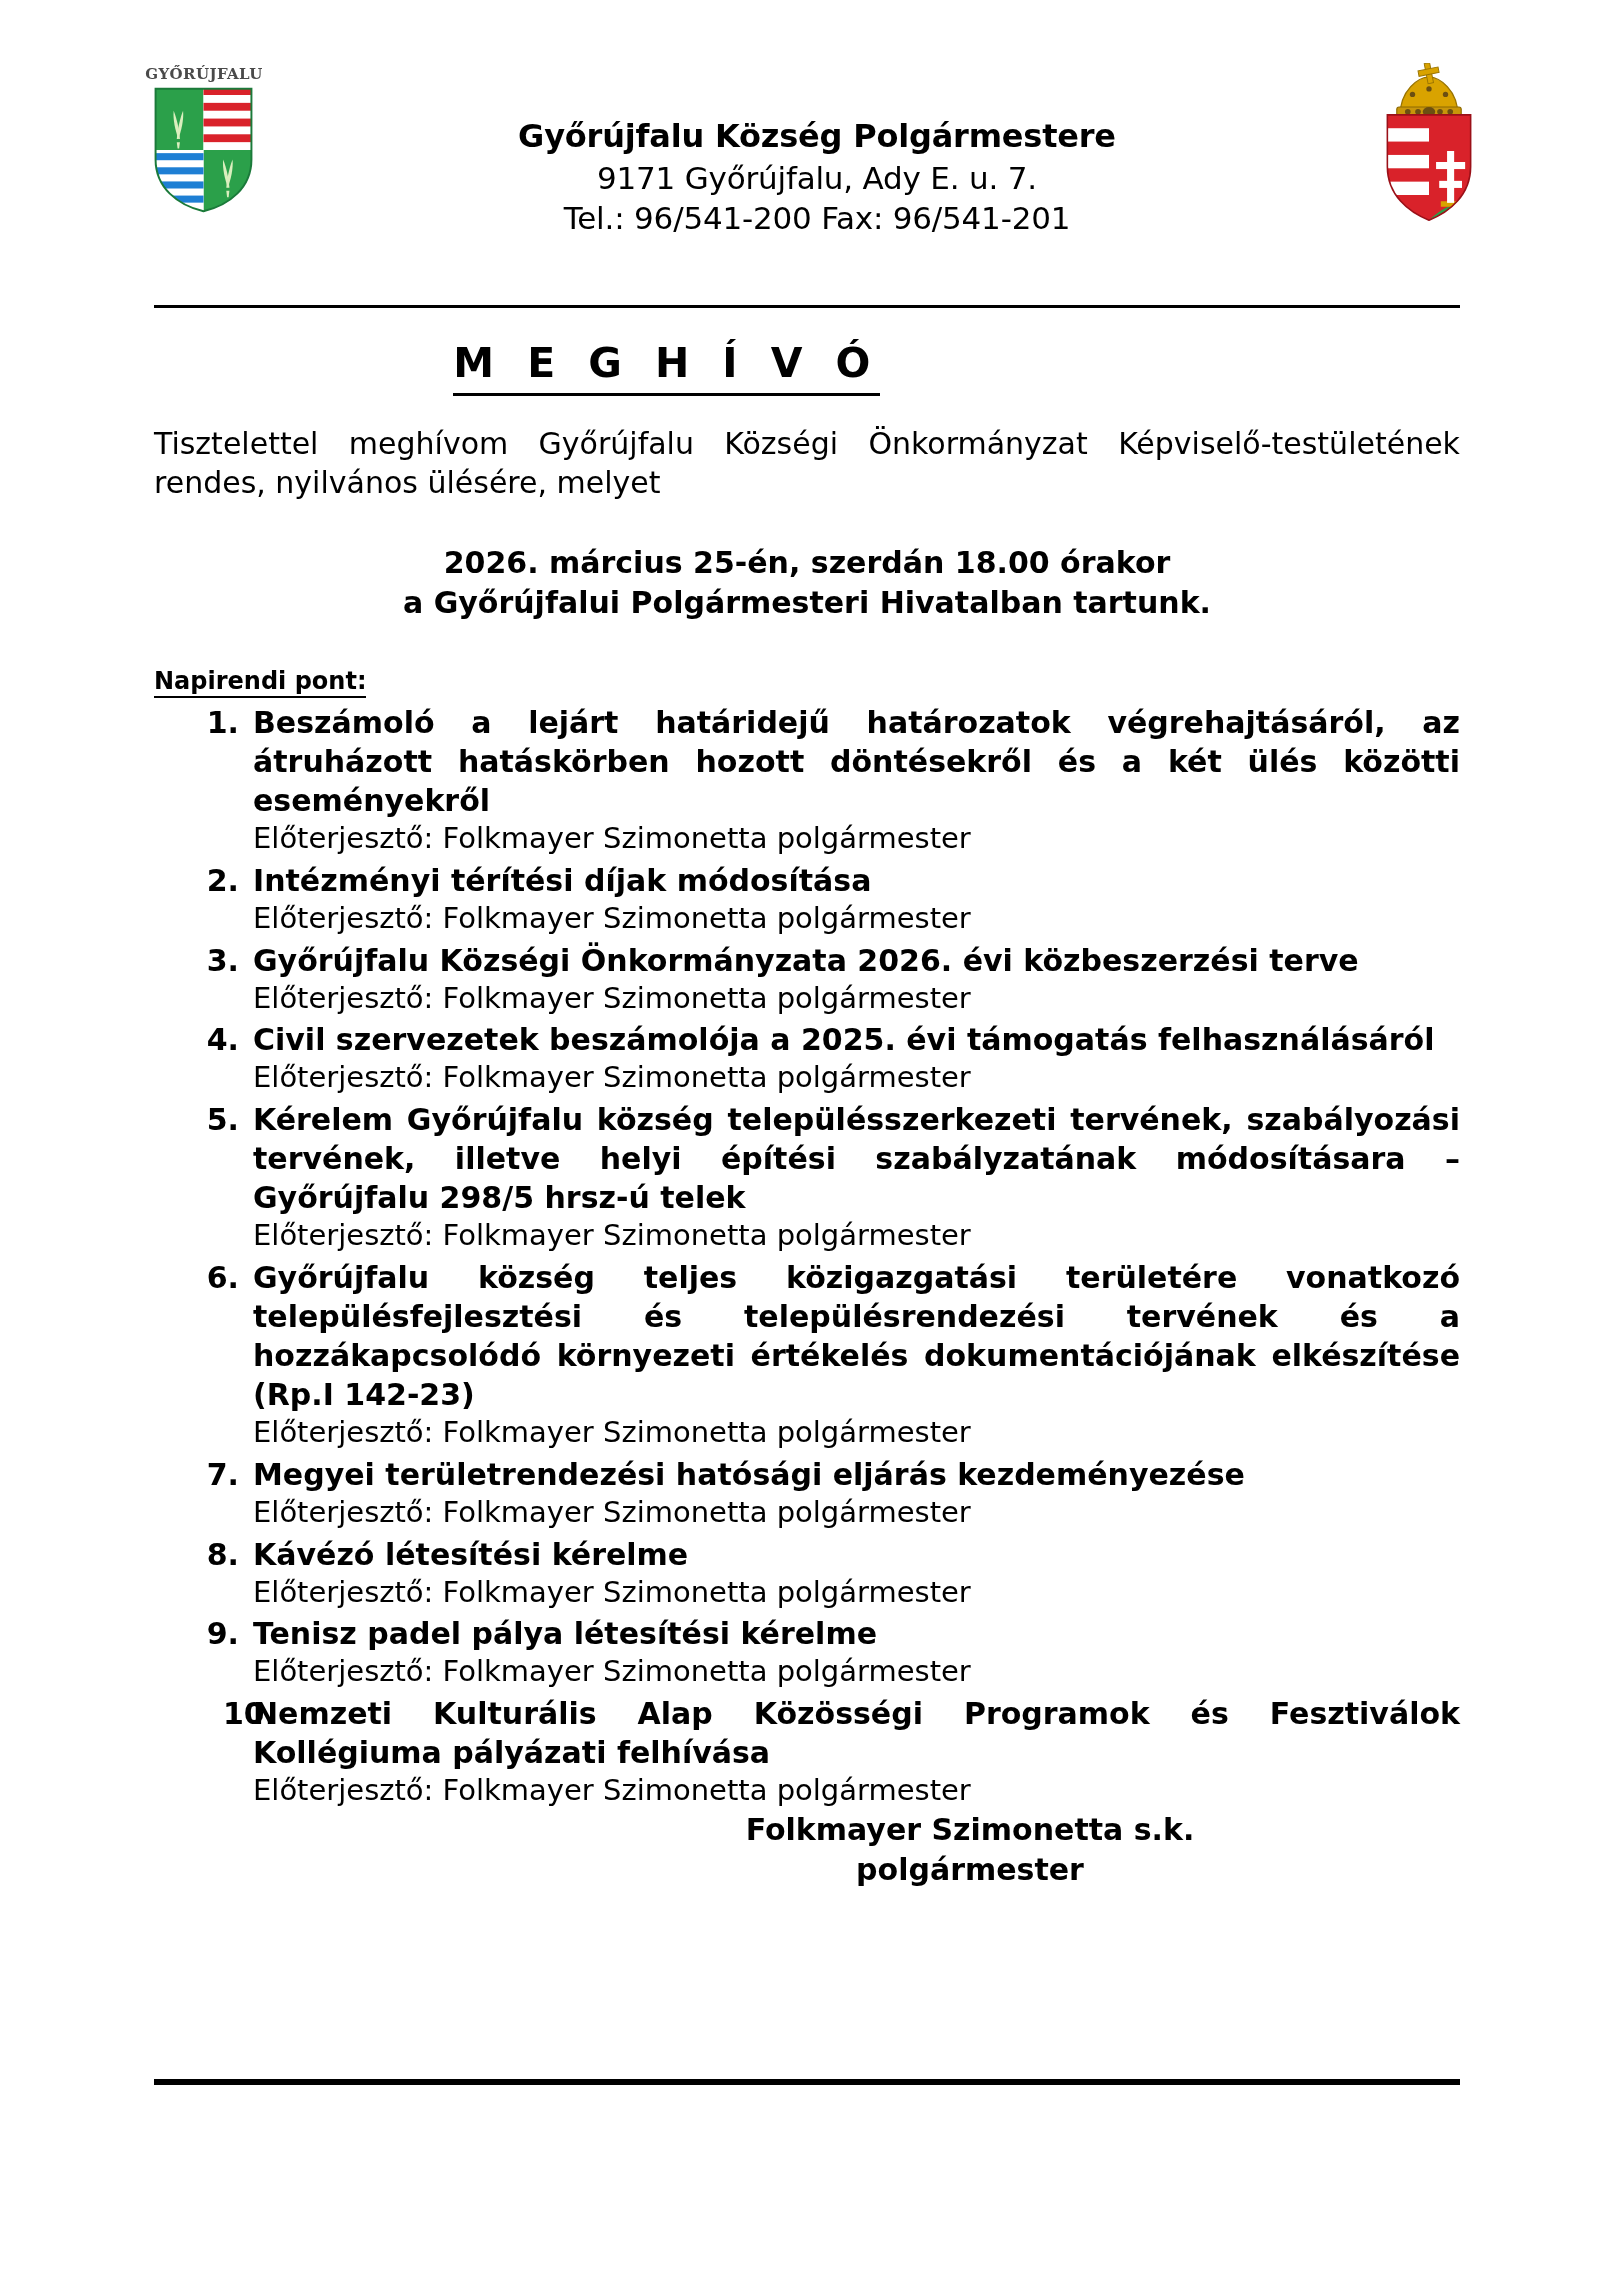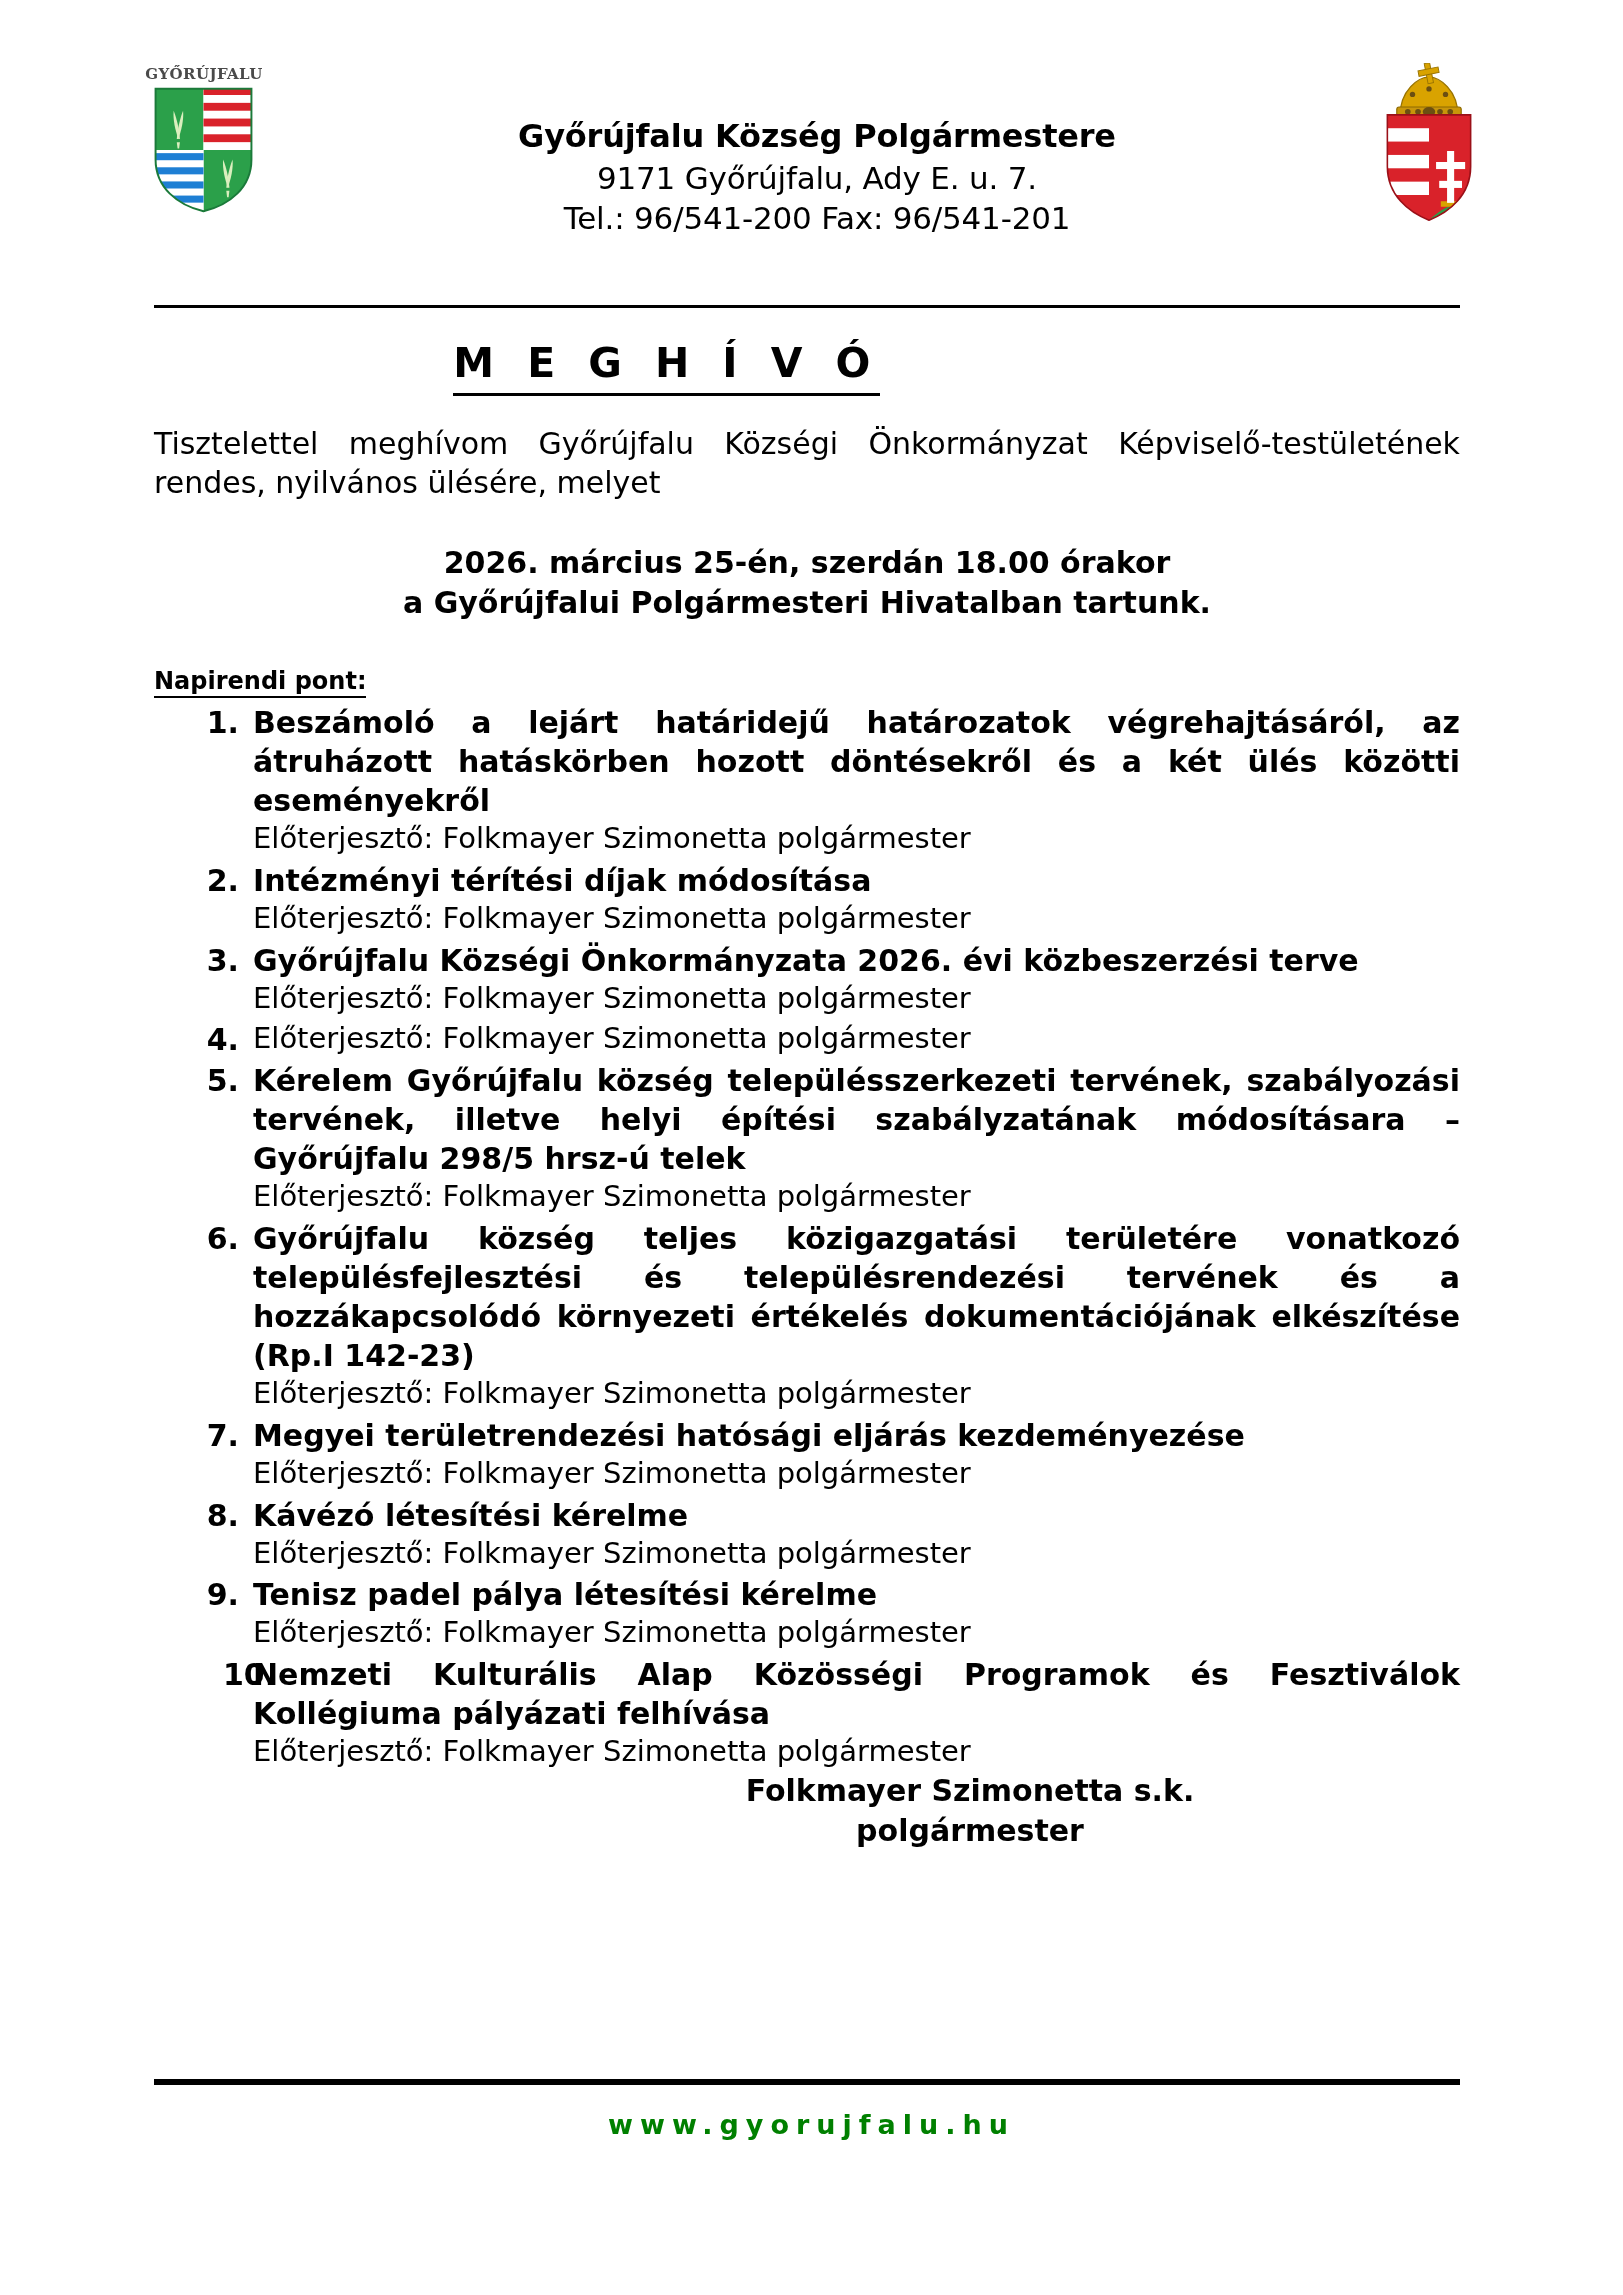--- a/index.html
+++ b/index.html
@@ -356,6 +356,7 @@
 
       <li>
         <span class="item-num">4.</span>
+        <div class="item-title nojust">Civil szervezetek beszámolója a 2025. évi támogatás felhasználásáról</div>
         <div class="item-presenter">Előterjesztő: Folkmayer Szimonetta polgármester</div>
       </li>
 

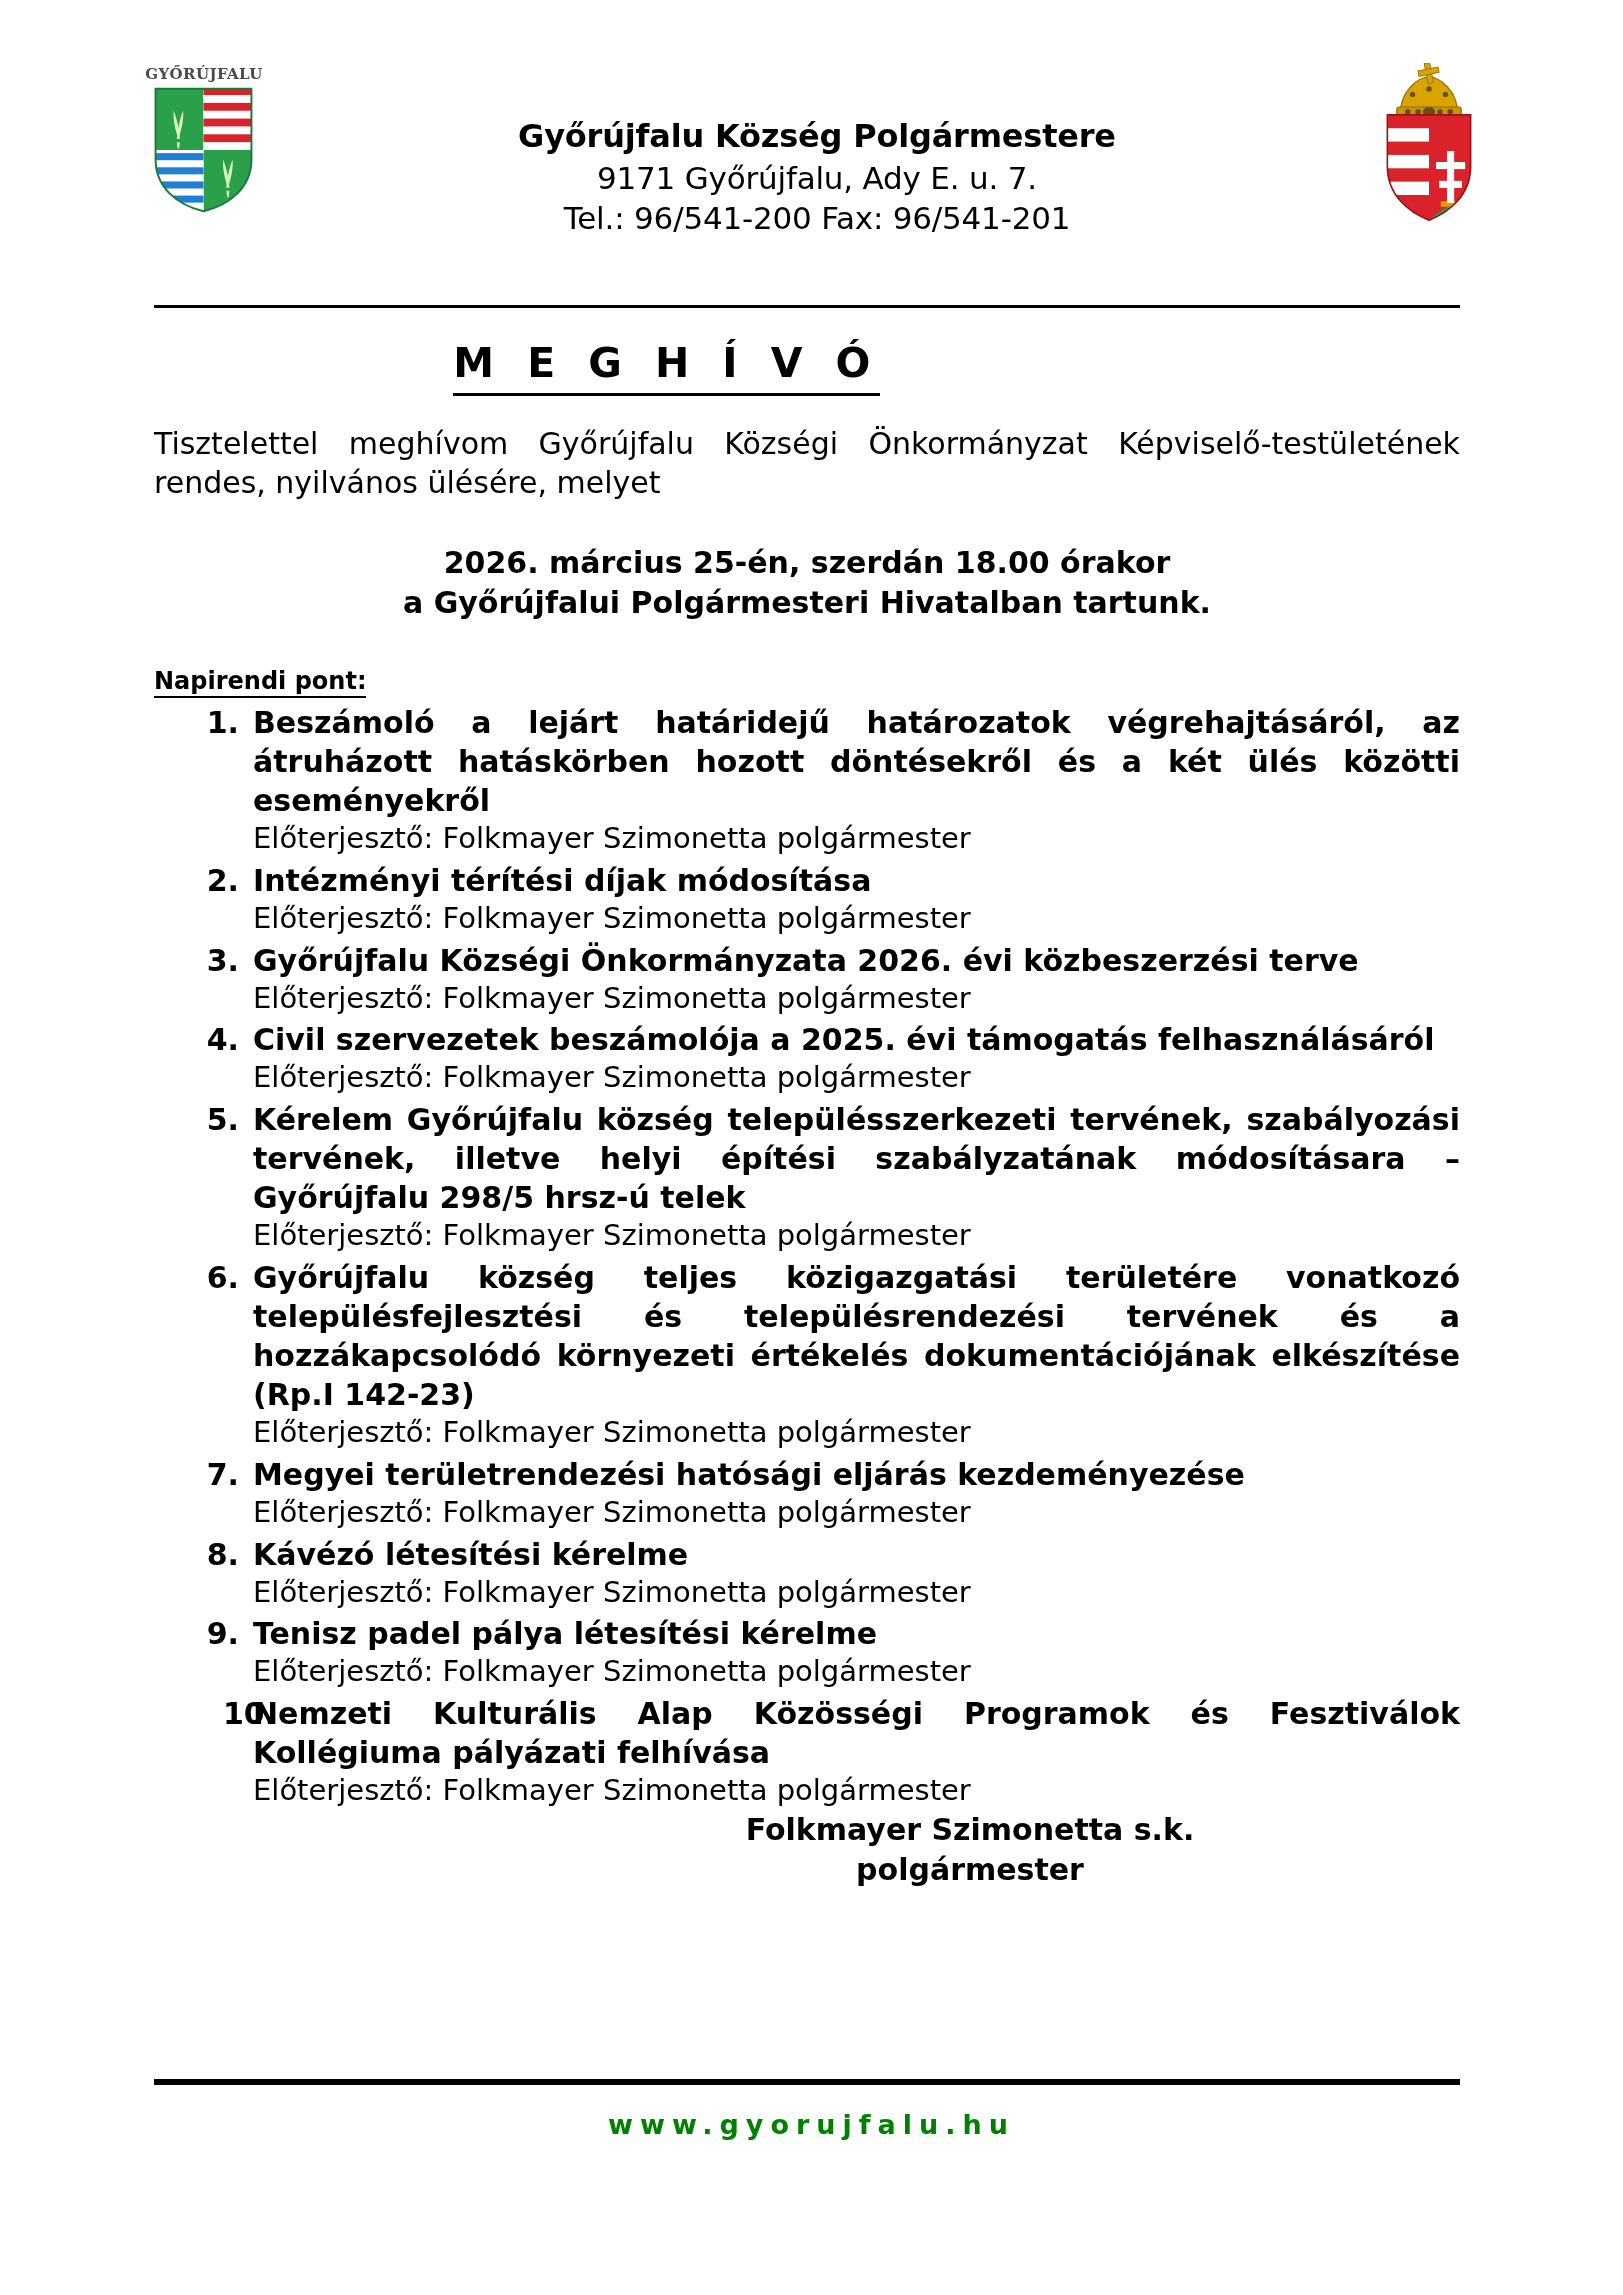--- a/index.html
+++ b/index.html
@@ -406,7 +406,6 @@
   </div>
 
   <div class="footer-rule"></div>
-  <div class="footer-url" style="color: rgb(0, 128, 0);">www.gyorujfalu.hu</div>
 
 </div>
 

